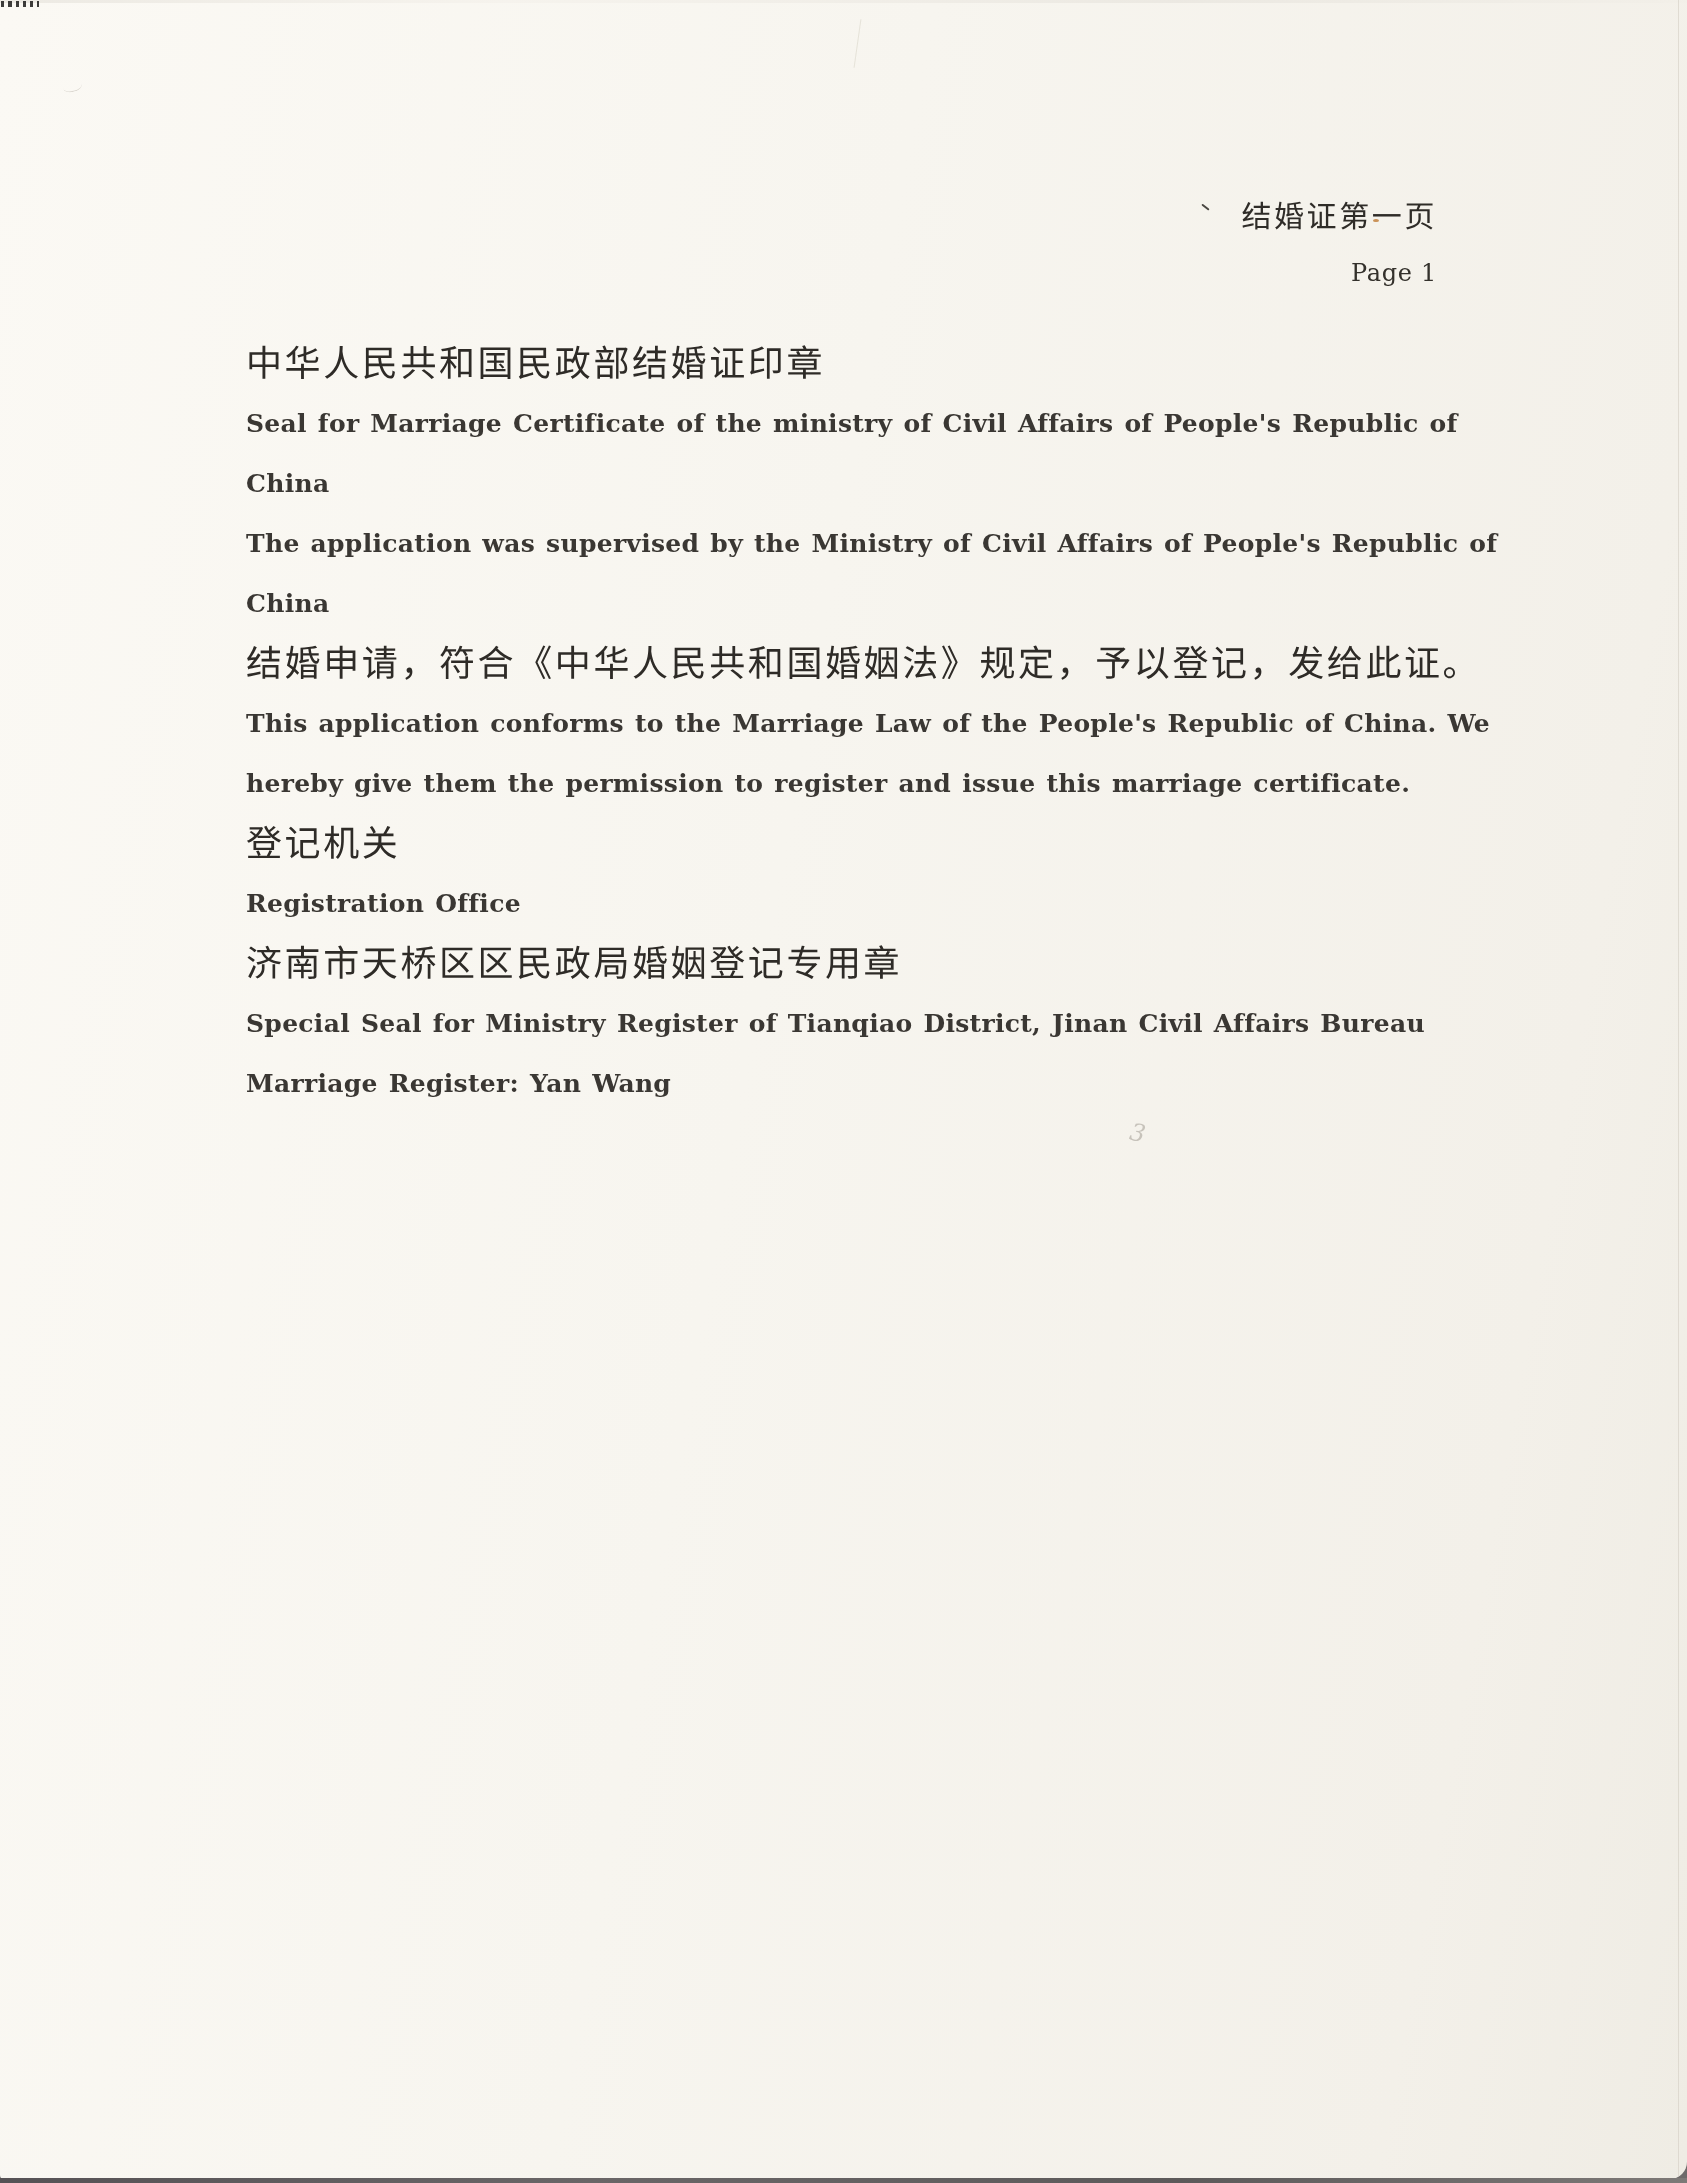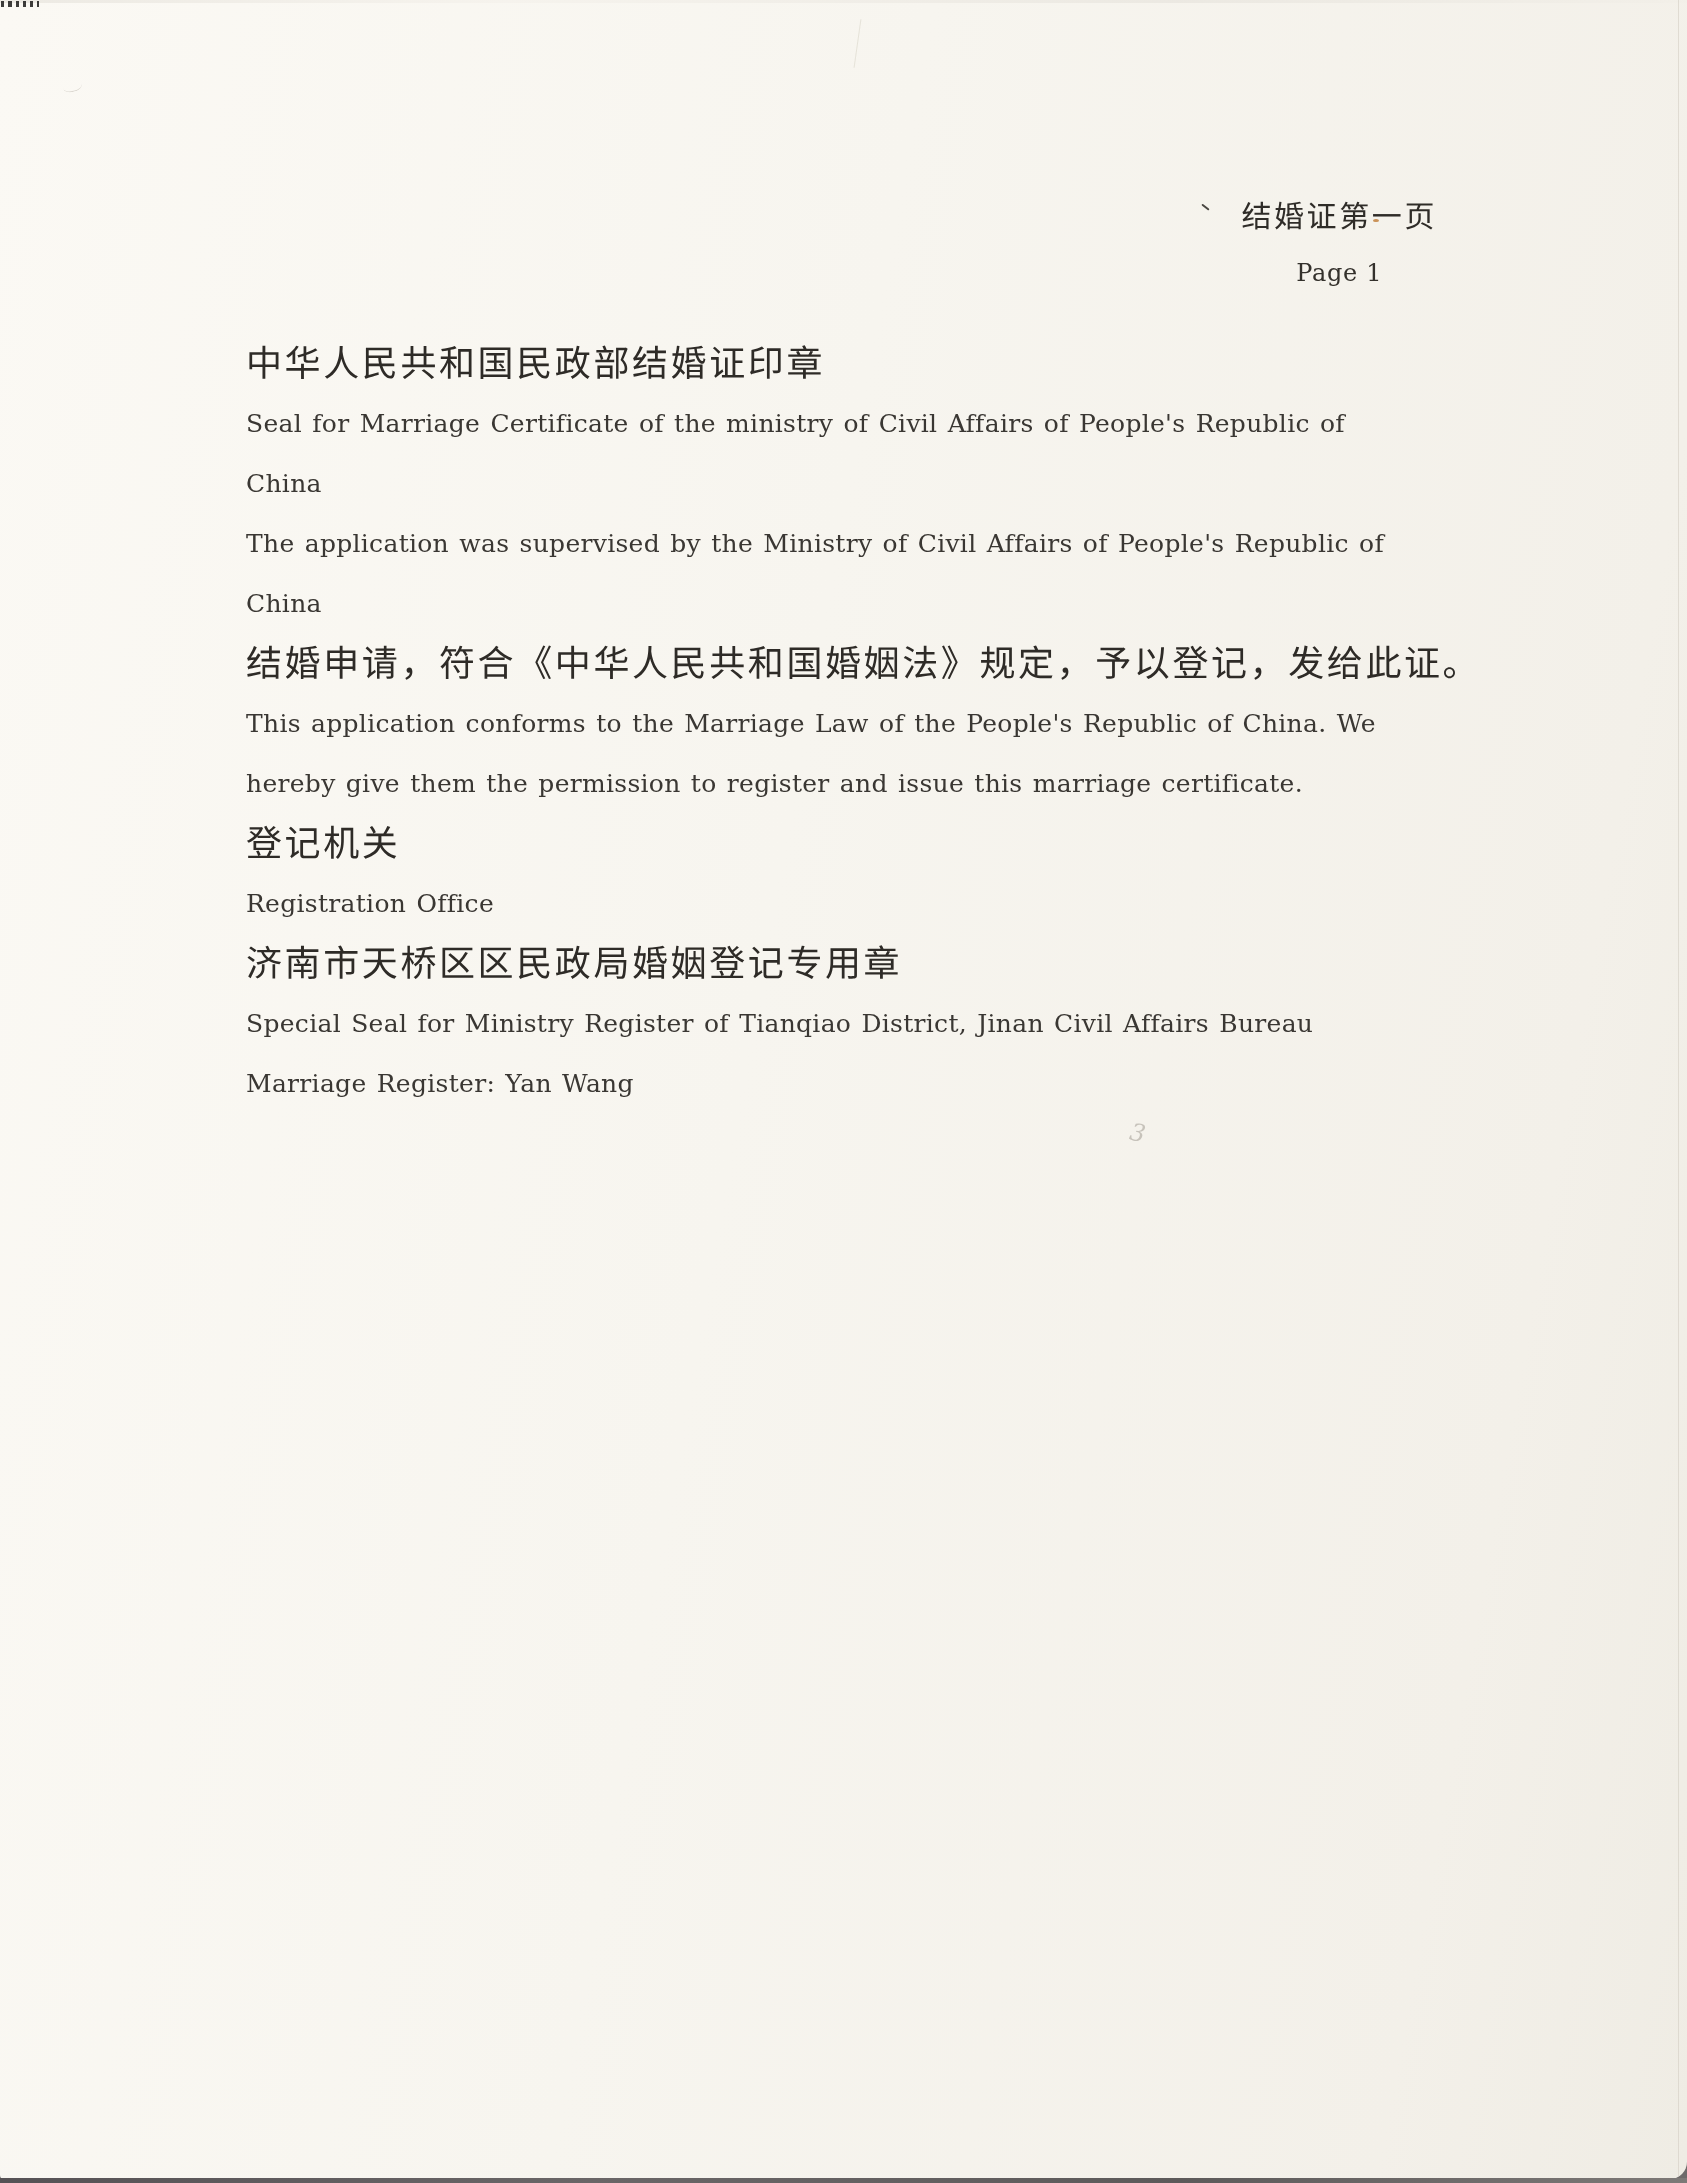--- a/index.html
+++ b/index.html
@@ -35,7 +35,7 @@
     position: absolute;
     top: 187px;
     right: 250px;
-    text-align: center;
+    text-align: right;
     white-space: nowrap;
     margin-left: 33px;
   }

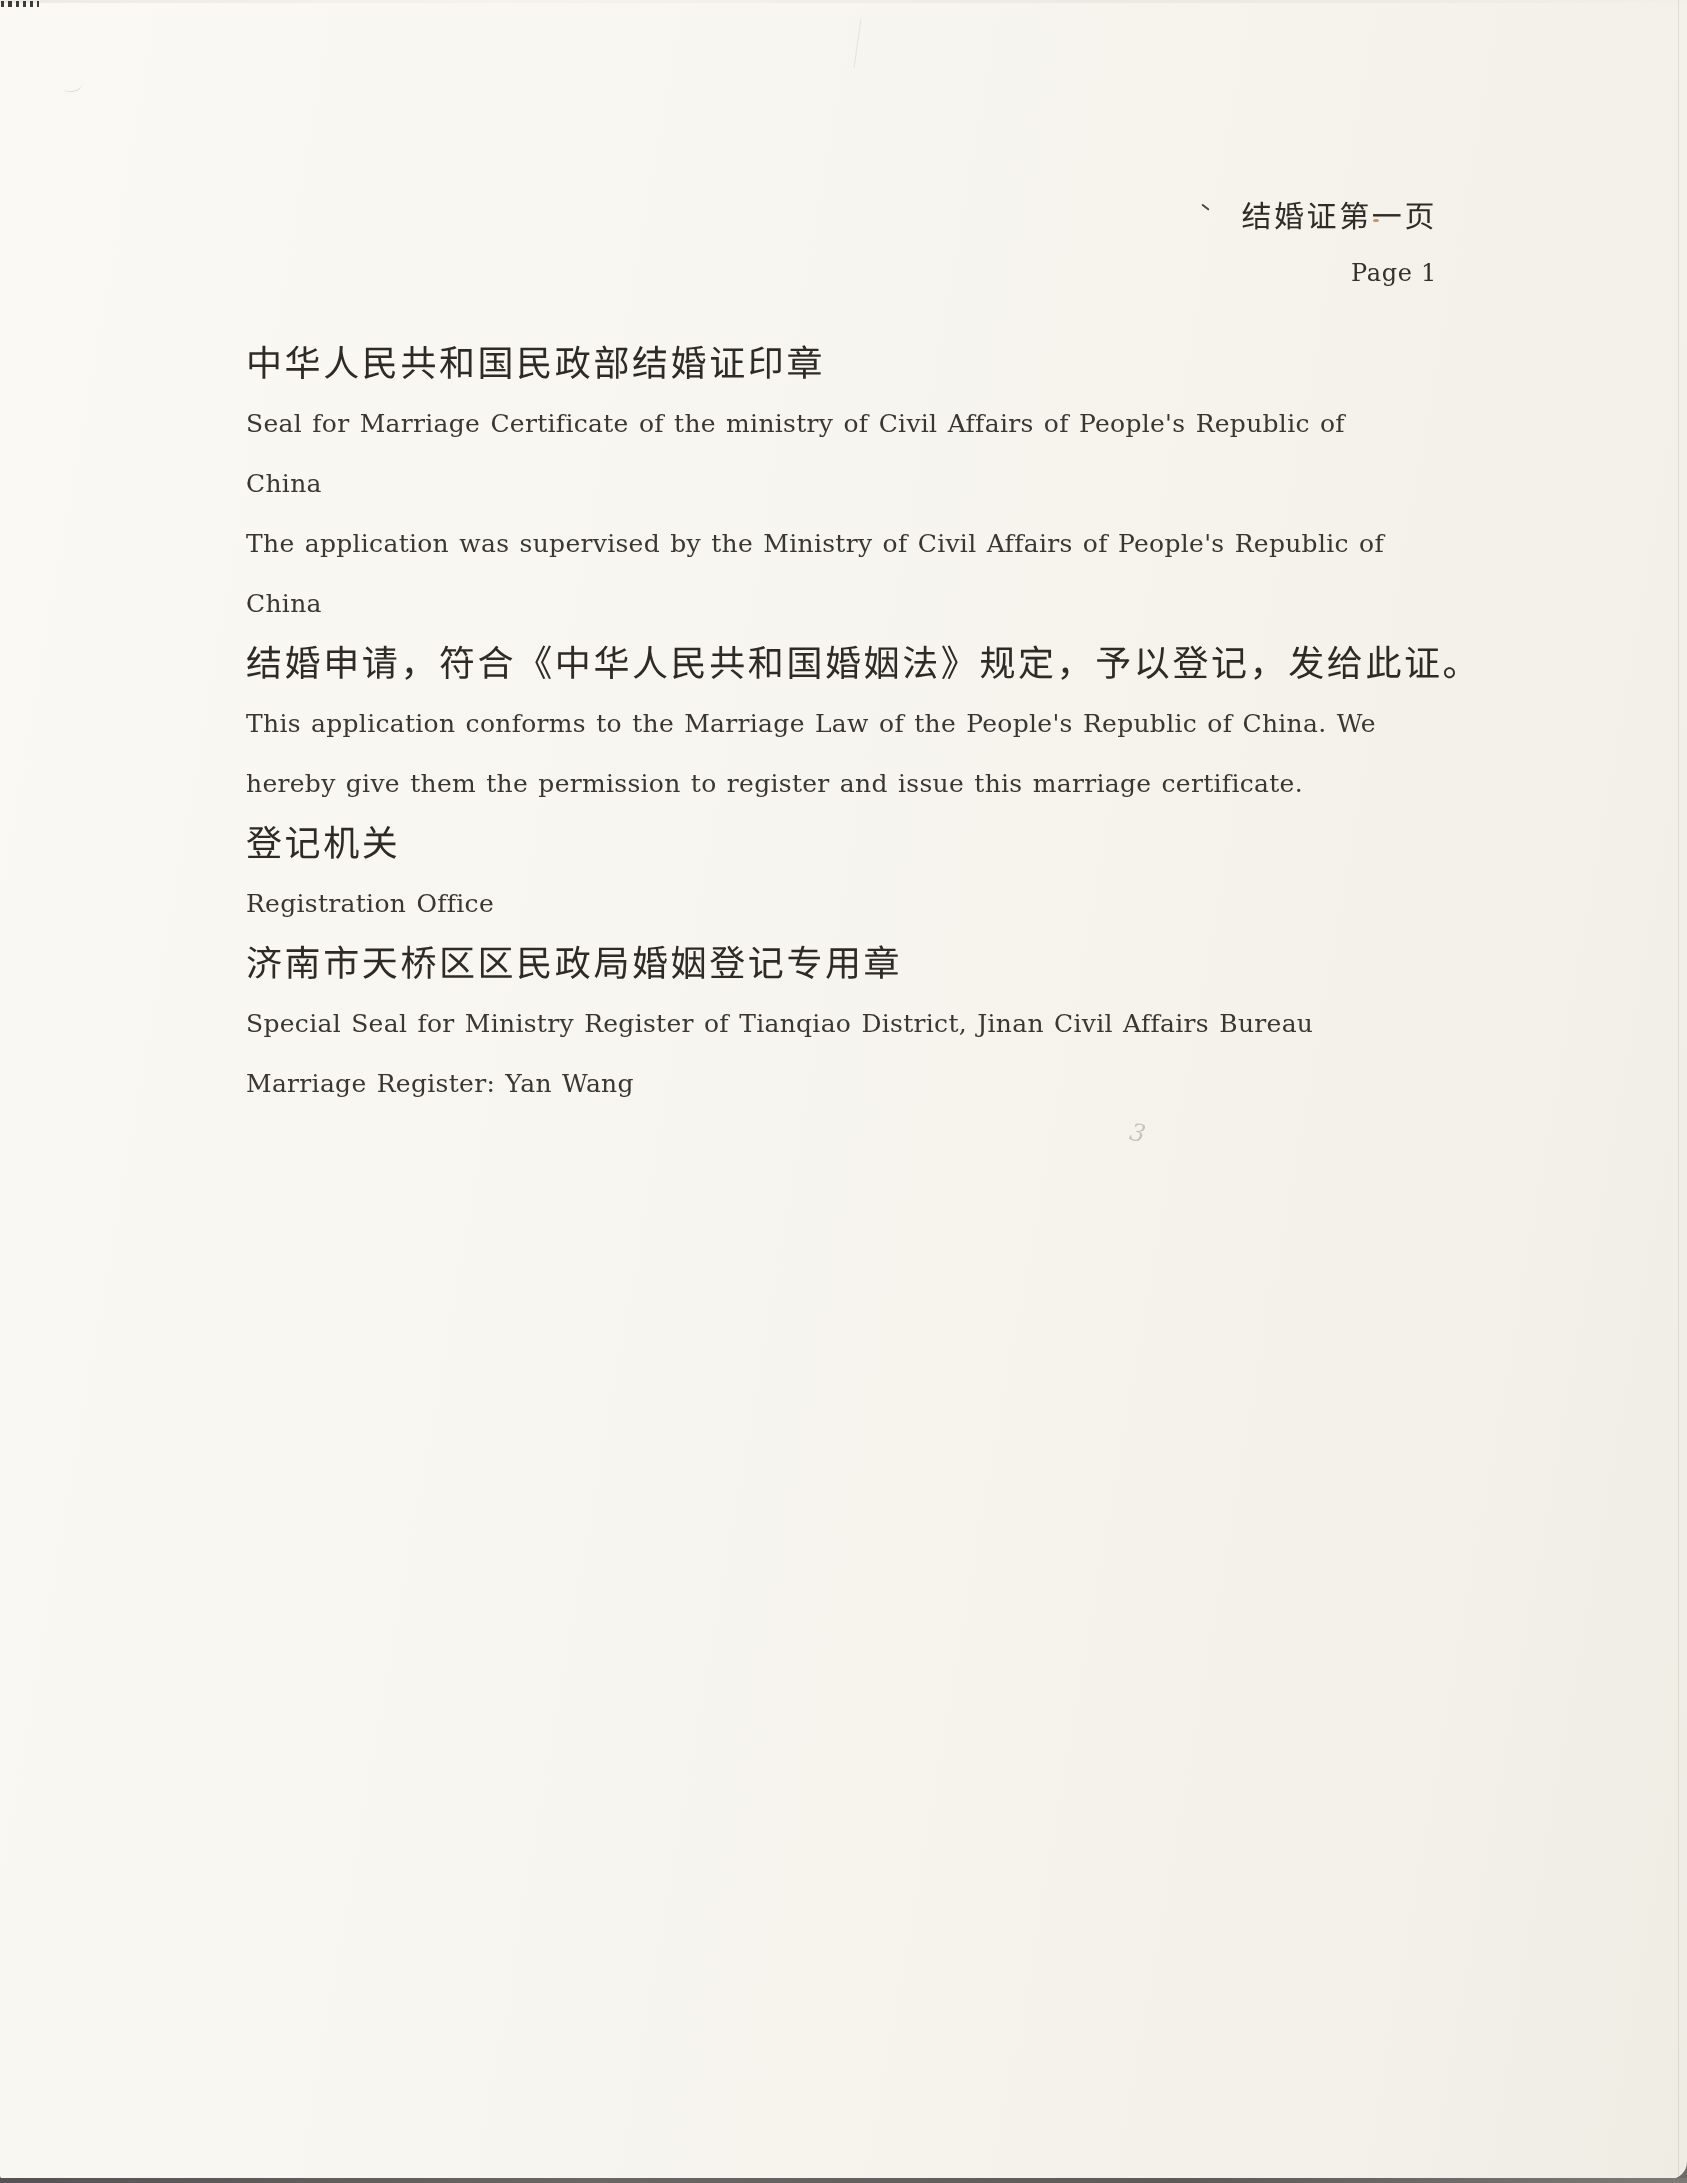--- a/index.html
+++ b/index.html
@@ -73,6 +73,7 @@
     letter-spacing: 0.3px;
     word-spacing: 2px;
     color: #3a3733;
+    font-weight: bold;
   }
 
   

